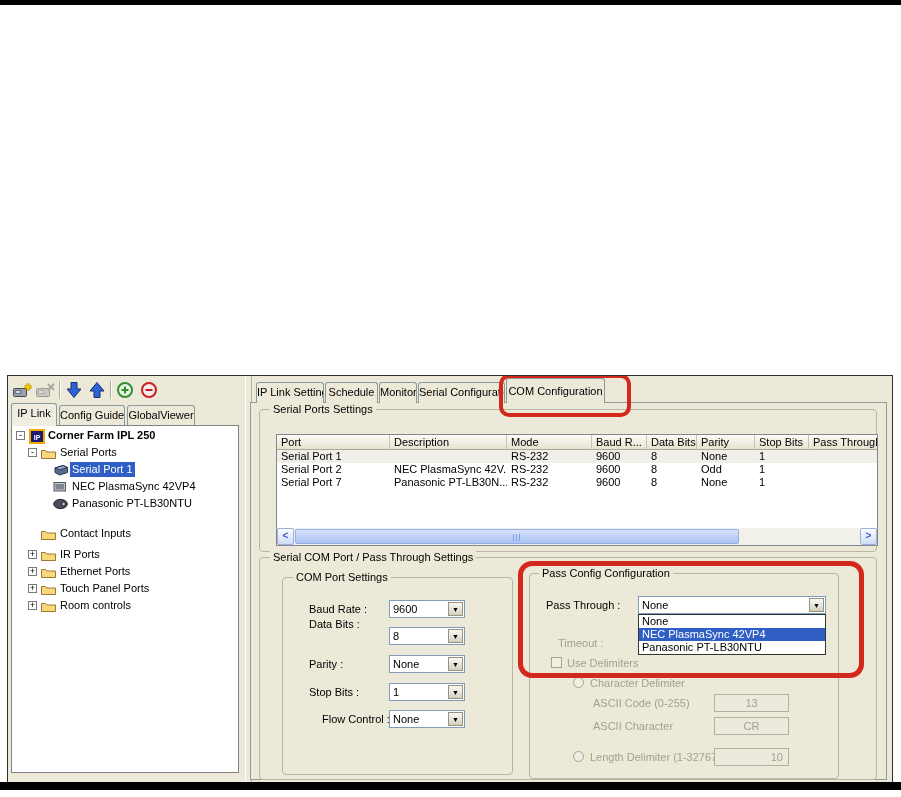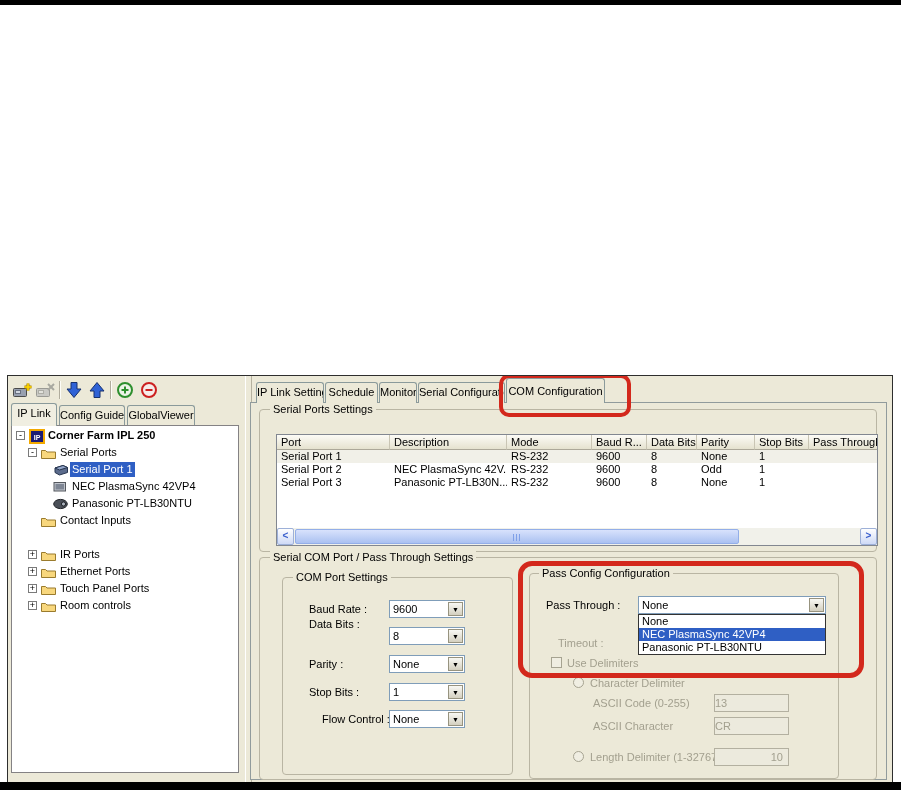--- a/index.html
+++ b/index.html
@@ -256,7 +256,7 @@
       <div class="lv-cell" style="width:68px"></div>
     </div>
     <div class="lv-row">
-      <div class="lv-cell" style="width:113px">Serial Port 3</div>
+      <div class="lv-cell" style="width:113px">Serial Port 7</div>
       <div class="lv-cell" style="width:117px">Panasonic PT-LB30N...</div>
       <div class="lv-cell" style="width:85px">RS-232</div>
       <div class="lv-cell" style="width:55px">9600</div>

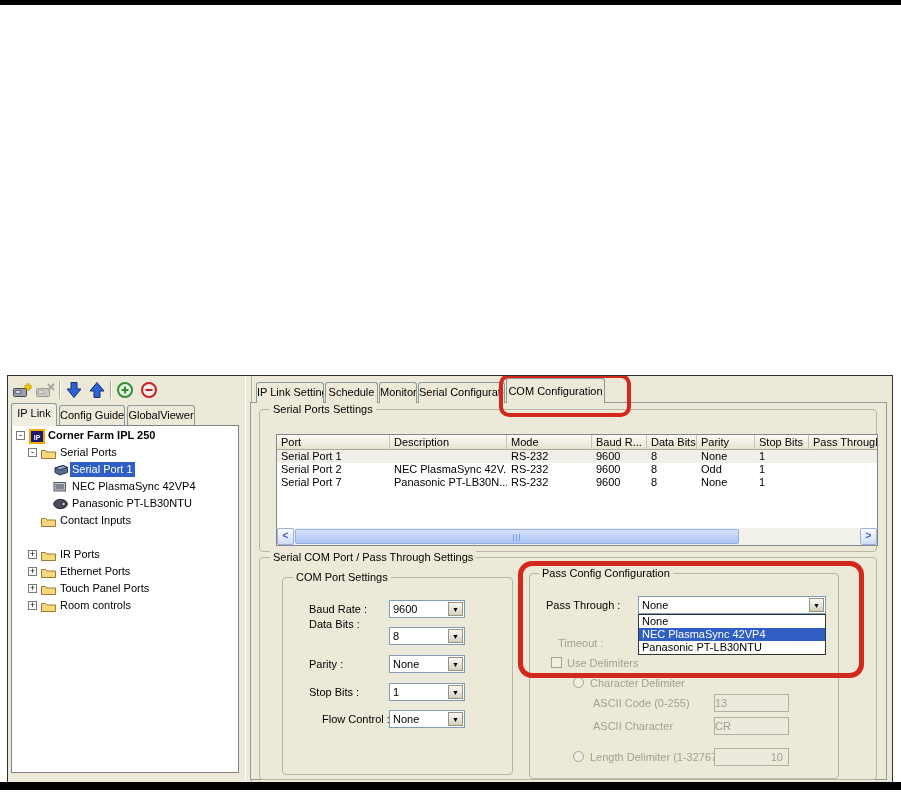--- a/index.html
+++ b/index.html
@@ -174,7 +174,7 @@
         </svg>
         <span class="tlab" style="left:58px">Panasonic PT-LB30NTU</span>
       </div>
-      <div class="trow" style="top:87px">
+      <div class="trow" style="top:100px">
         <svg class="tico" style="left:29px;top:3px" width="15" height="12" viewBox="0 0 15 12">
           <path d="M0.5,10.5 V2.5 h4 l1.5,1.5 h8.5 v6.5 z" fill="#f8d77d" stroke="#9a7b2d"></path>
         </svg>

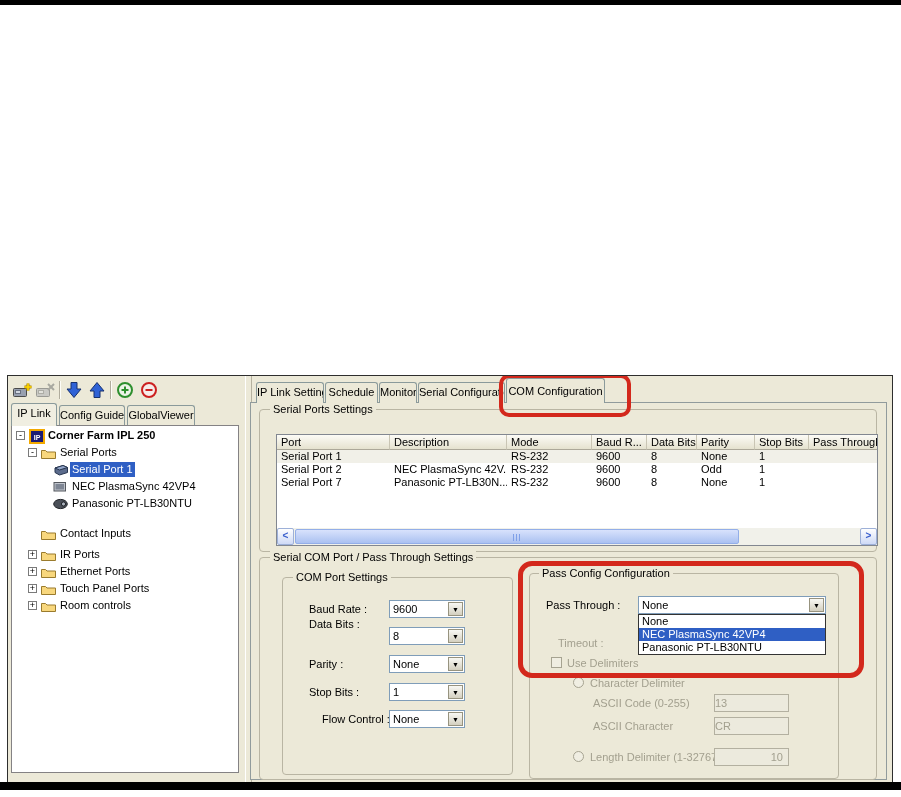--- a/index.html
+++ b/index.html
@@ -65,7 +65,7 @@
   .lbl{position:absolute;white-space:nowrap;line-height:13px}
   .dis{color:#a3a08f}
   .dfield{position:absolute;height:18px;background:#eceadd;border:1px solid #b3b0a0;box-sizing:border-box;
-          color:#a3a08f;line-height:16px;text-align:left}
+          color:#a3a08f;line-height:16px;text-align:center}
   .dfield.right{text-align:right;padding-right:5px}
   .dcheck{position:absolute;width:11px;height:11px;border:1px solid #a6a391;background:#f0eee2;box-sizing:border-box}
   .dradio{position:absolute;width:11px;height:11px;border:1px solid #a6a391;background:#f0eee2;

